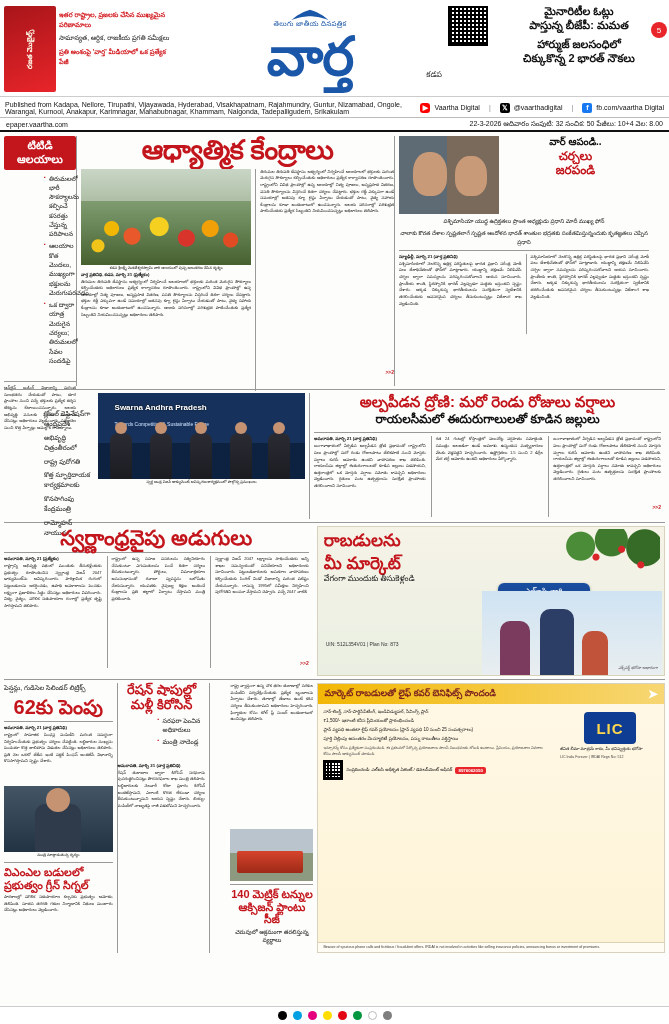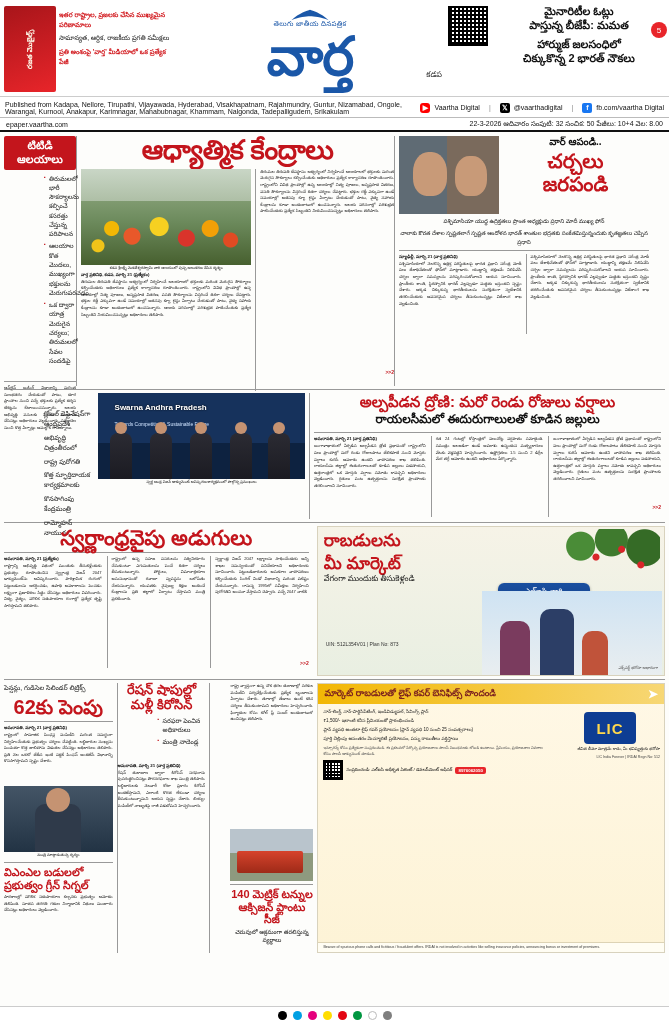--- a/index.html
+++ b/index.html
@@ -211,7 +211,7 @@
     background: #c89a78;
   }
   .r1c3-head {
-    font-size: 20px; color: #c3151c; font-weight: bold;
+    font-size: 12px; color: #c3151c; font-weight: bold;
     text-align: center; line-height: 1.15;
   }
   .r1c3-sub {

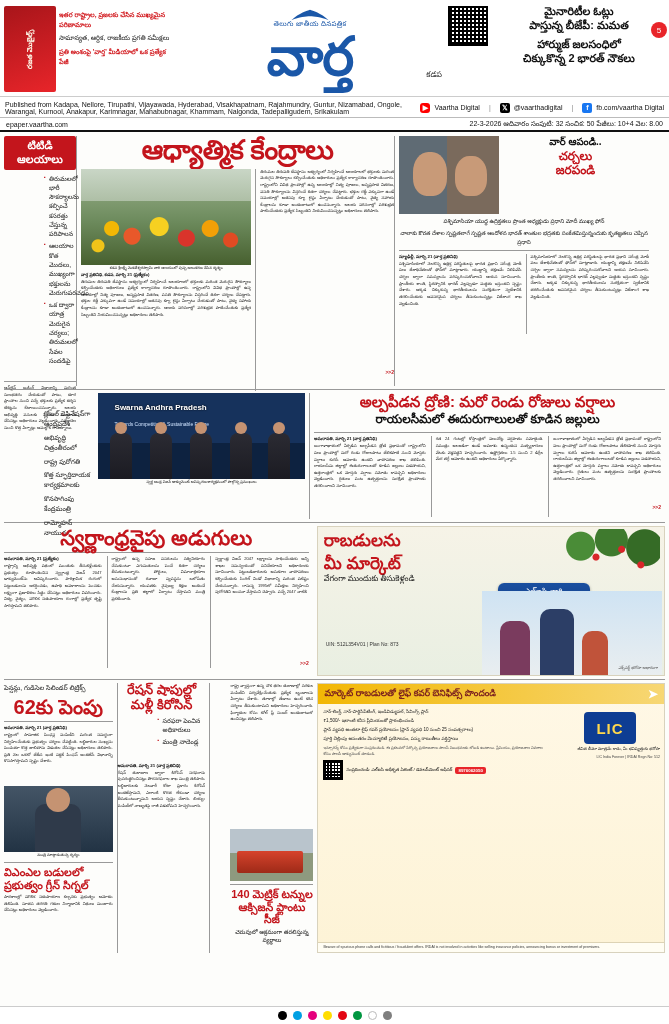--- a/index.html
+++ b/index.html
@@ -364,7 +364,7 @@
   }
   .lic-body { display: flex; height: calc(100% - 20px); }
   .lic-left { flex: 1; padding: 4px 5px; }
-  .lic-right { width: 108px; padding: 4px; text-align: right; }
+  .lic-right { width: 108px; padding: 4px; text-align: left; }
   .lic-logo {
     width: 52px; height: 32px; margin: 4px auto 2px auto;
     background: #0e3d93; border-radius: 4px;

